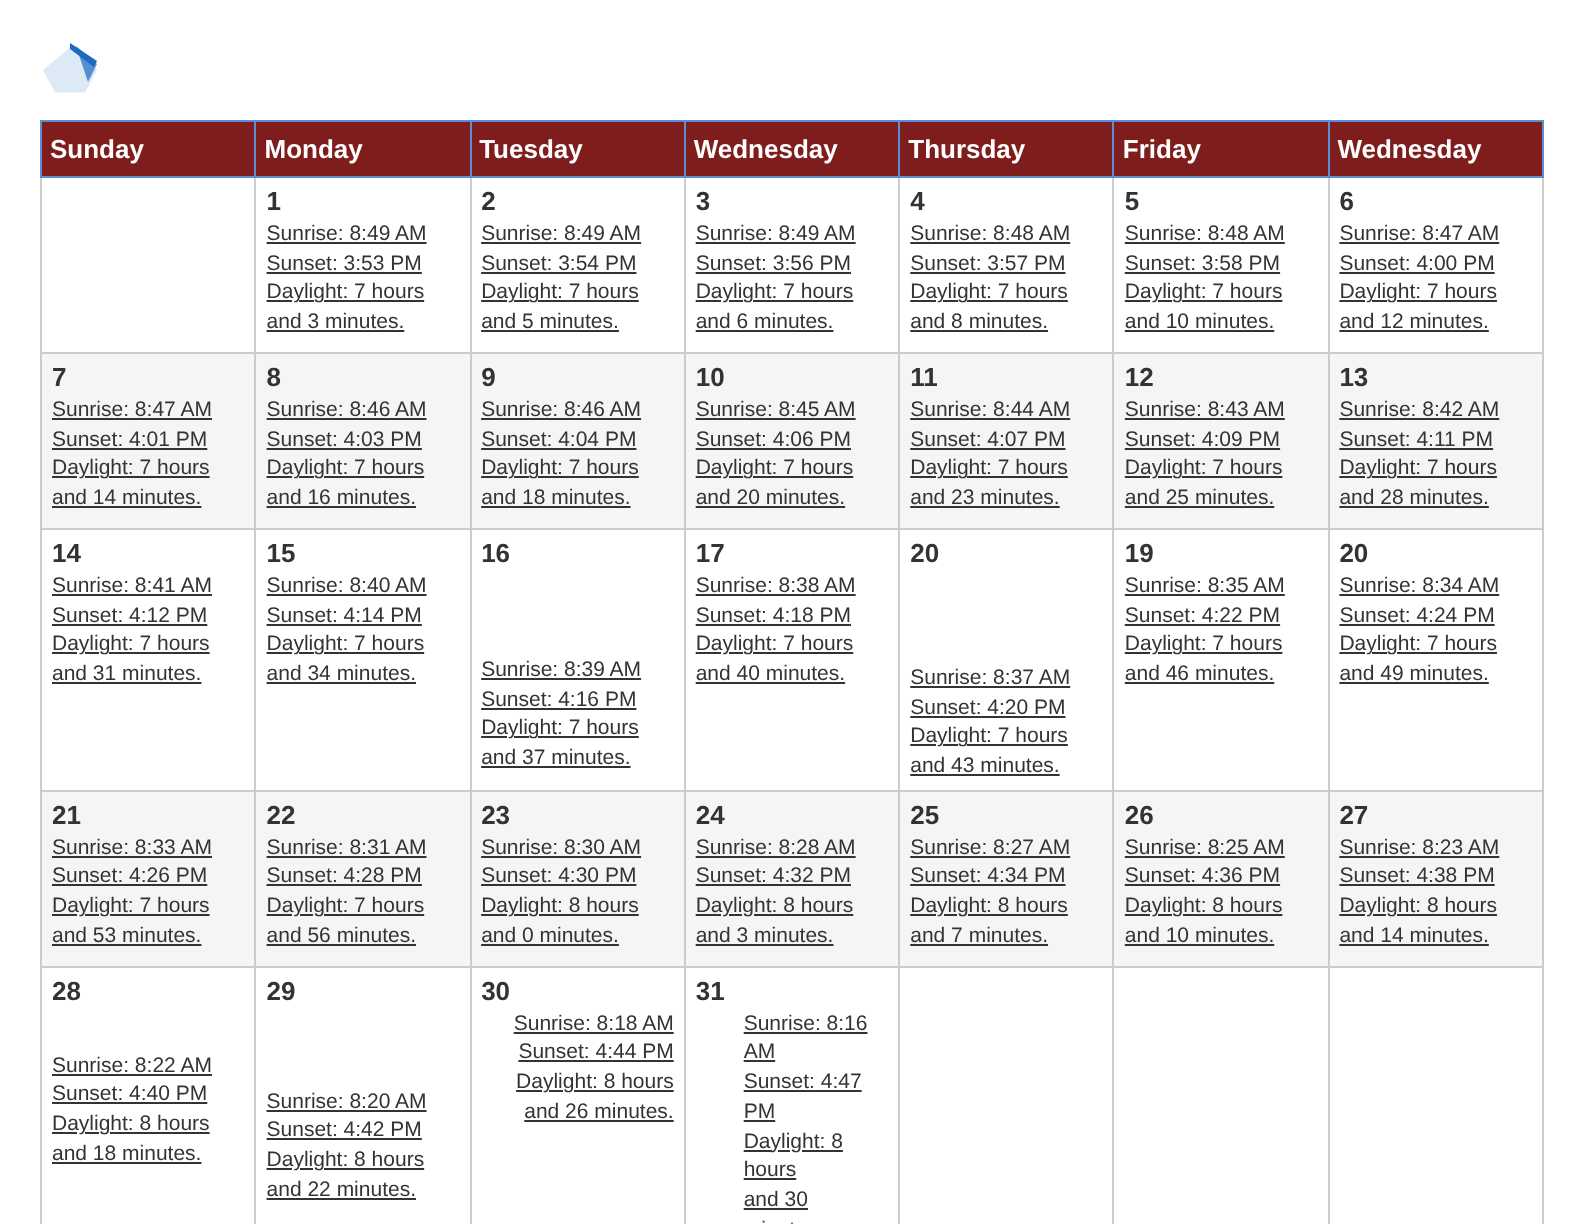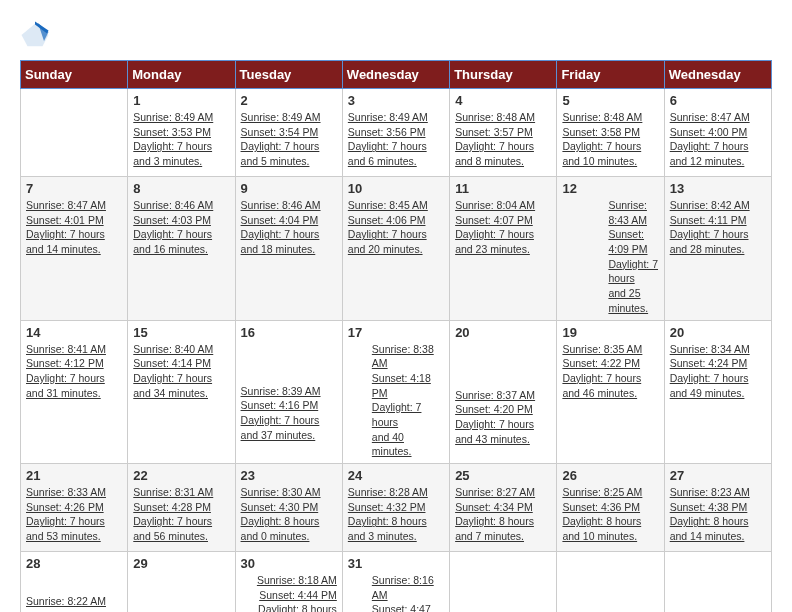--- a/index.html
+++ b/index.html
@@ -195,7 +195,7 @@
         </td>
         <td>
           <div class="day-number">11</div>
-          <div class="day-info" style="white-space: pre-line;">Sunrise: 8:04 AM
+          <div class="day-info" style="white-space: pre-line;">Sunrise: 8:44 AM
 Sunset: 4:07 PM
 Daylight: 7 hours
 and 23 minutes.</div>

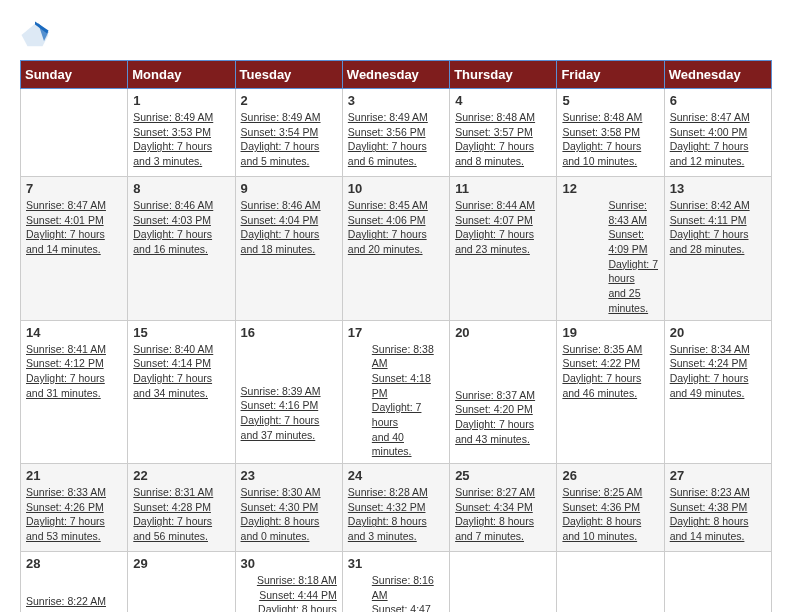--- a/index.html
+++ b/index.html
@@ -202,7 +202,7 @@
         </td>
         <td>
           <div class="day-number">12</div>
-          <div class="day-info" style="white-space: pre-line; margin-left: 46px;">Sunrise: 8:43 AM
+          <div class="day-info" style="white-space: pre-line;">Sunrise: 8:43 AM
 Sunset: 4:09 PM
 Daylight: 7 hours
 and 25 minutes.</div>

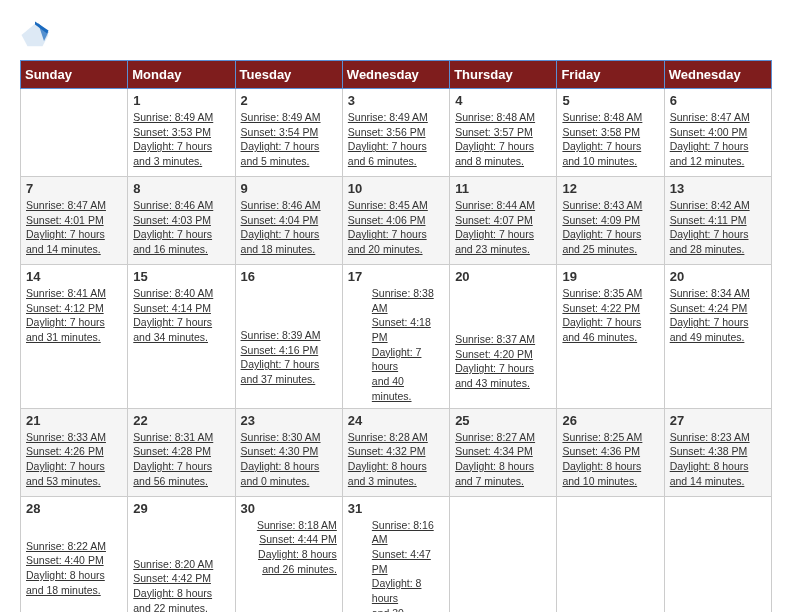--- a/index.html
+++ b/index.html
@@ -239,7 +239,7 @@
         </td>
         <td>
           <div class="day-number">17</div>
-          <div class="day-info" style="white-space: pre-line; margin-left: 24px;">Sunrise: 8:38 AM
+          <div class="day-info" style="white-space: pre-line;">Sunrise: 8:38 AM
 Sunset: 4:18 PM
 Daylight: 7 hours
 and 40 minutes.</div>

